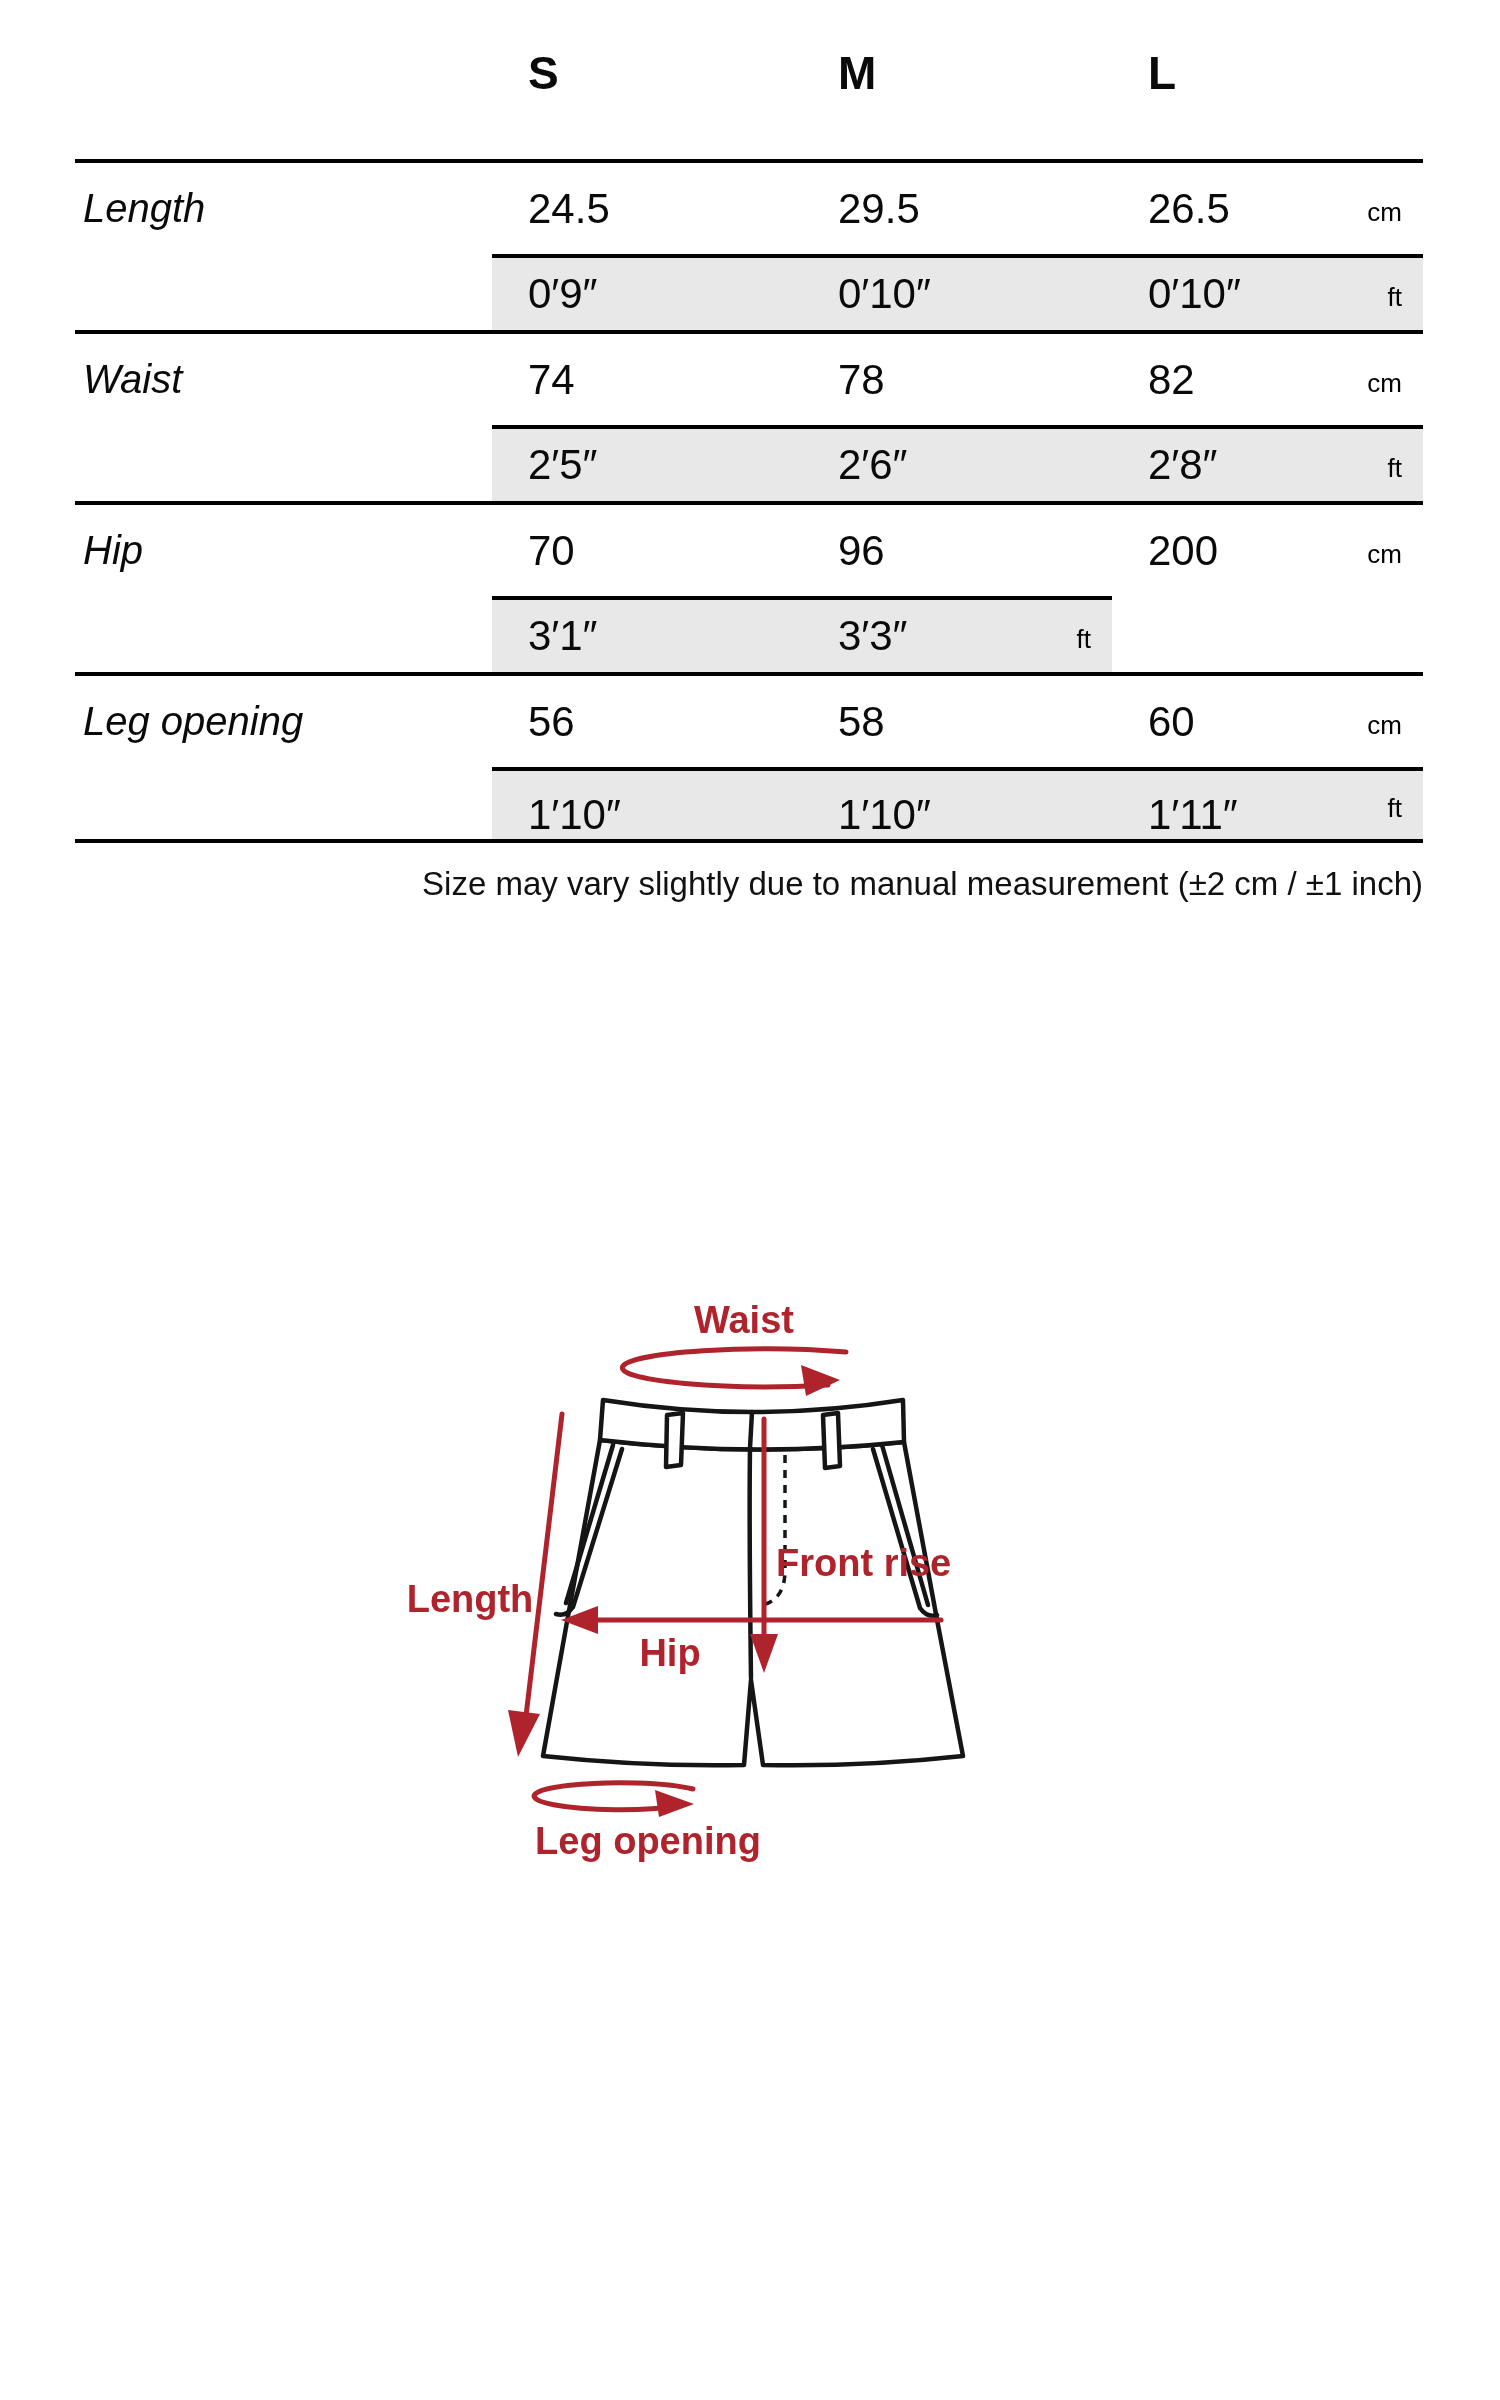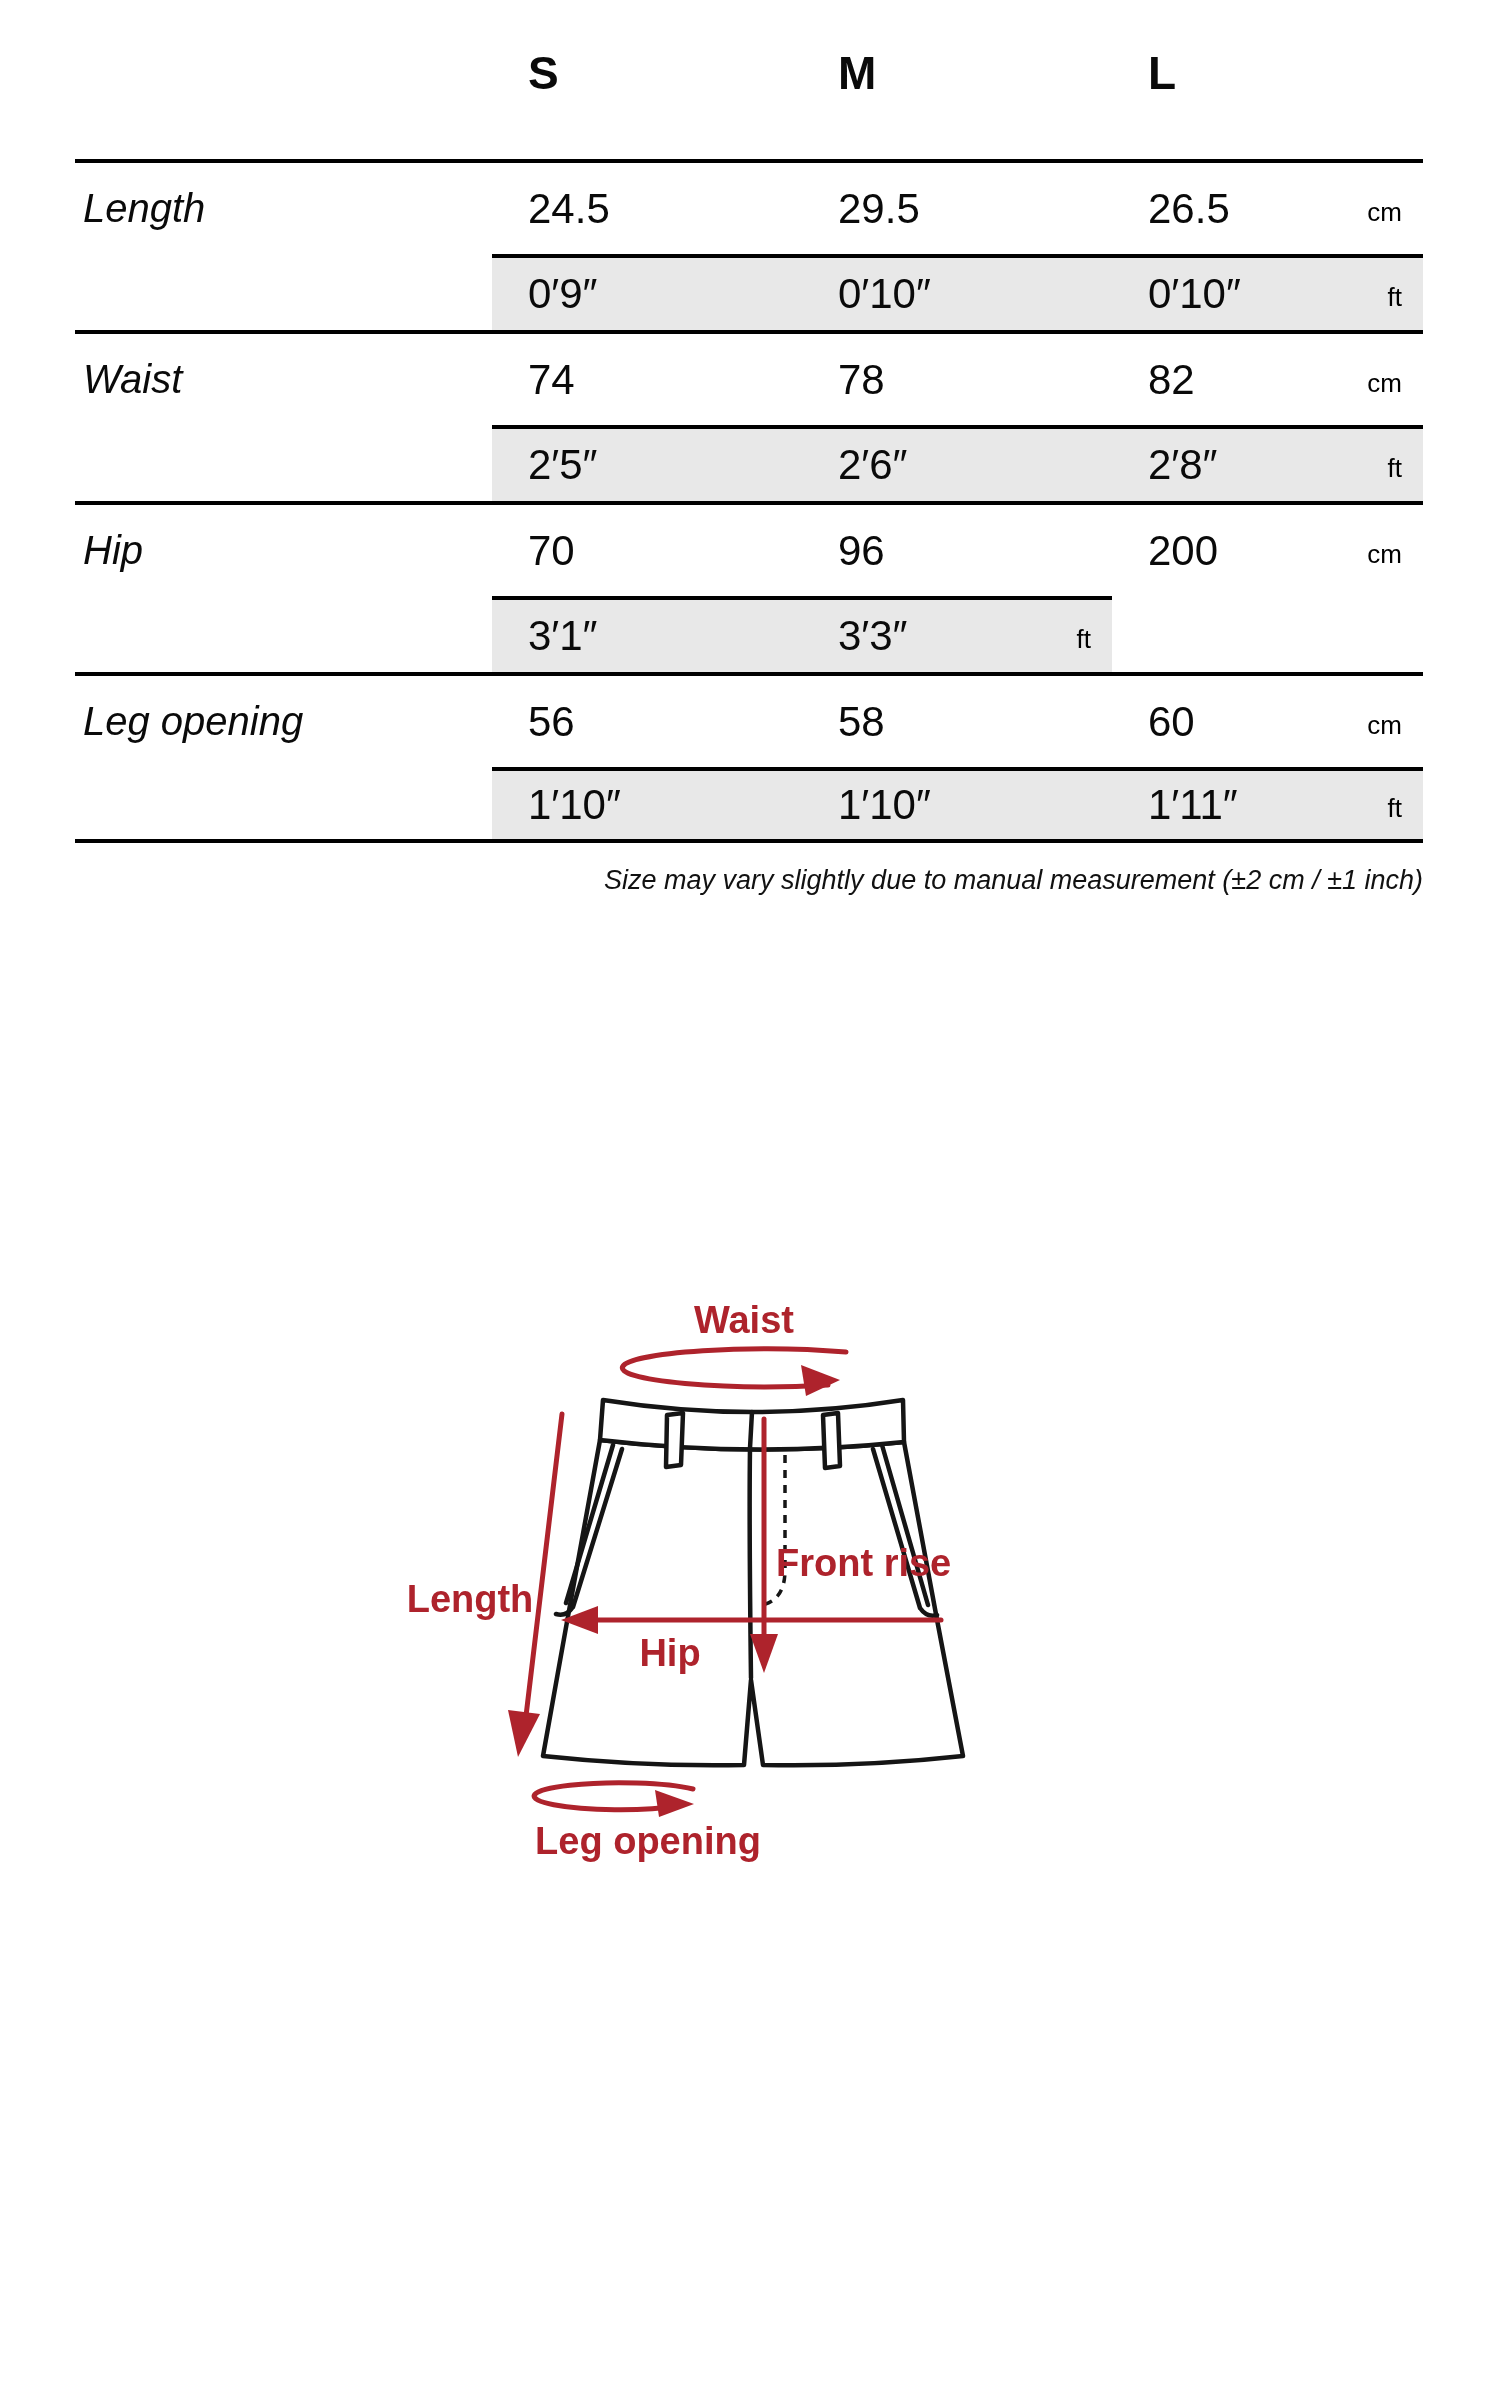--- a/index.html
+++ b/index.html
@@ -20,7 +20,7 @@
   .cm-row{height:91px;border-top:4px solid #000;}
   .ft-row{height:76px;}
   .ft-row .data-cell{background:#e8e8e8;border-top:4px solid #000;}
-  .group-last .ft-row .cell{border-bottom:4px solid #000;}
+  .group-last .ft-row .cell{border-bottom:4px solid #000;align-items:flex-end;}
 
   .rowlabel{font-style:italic;font-size:40px;}
   .val{font-size:42px;}

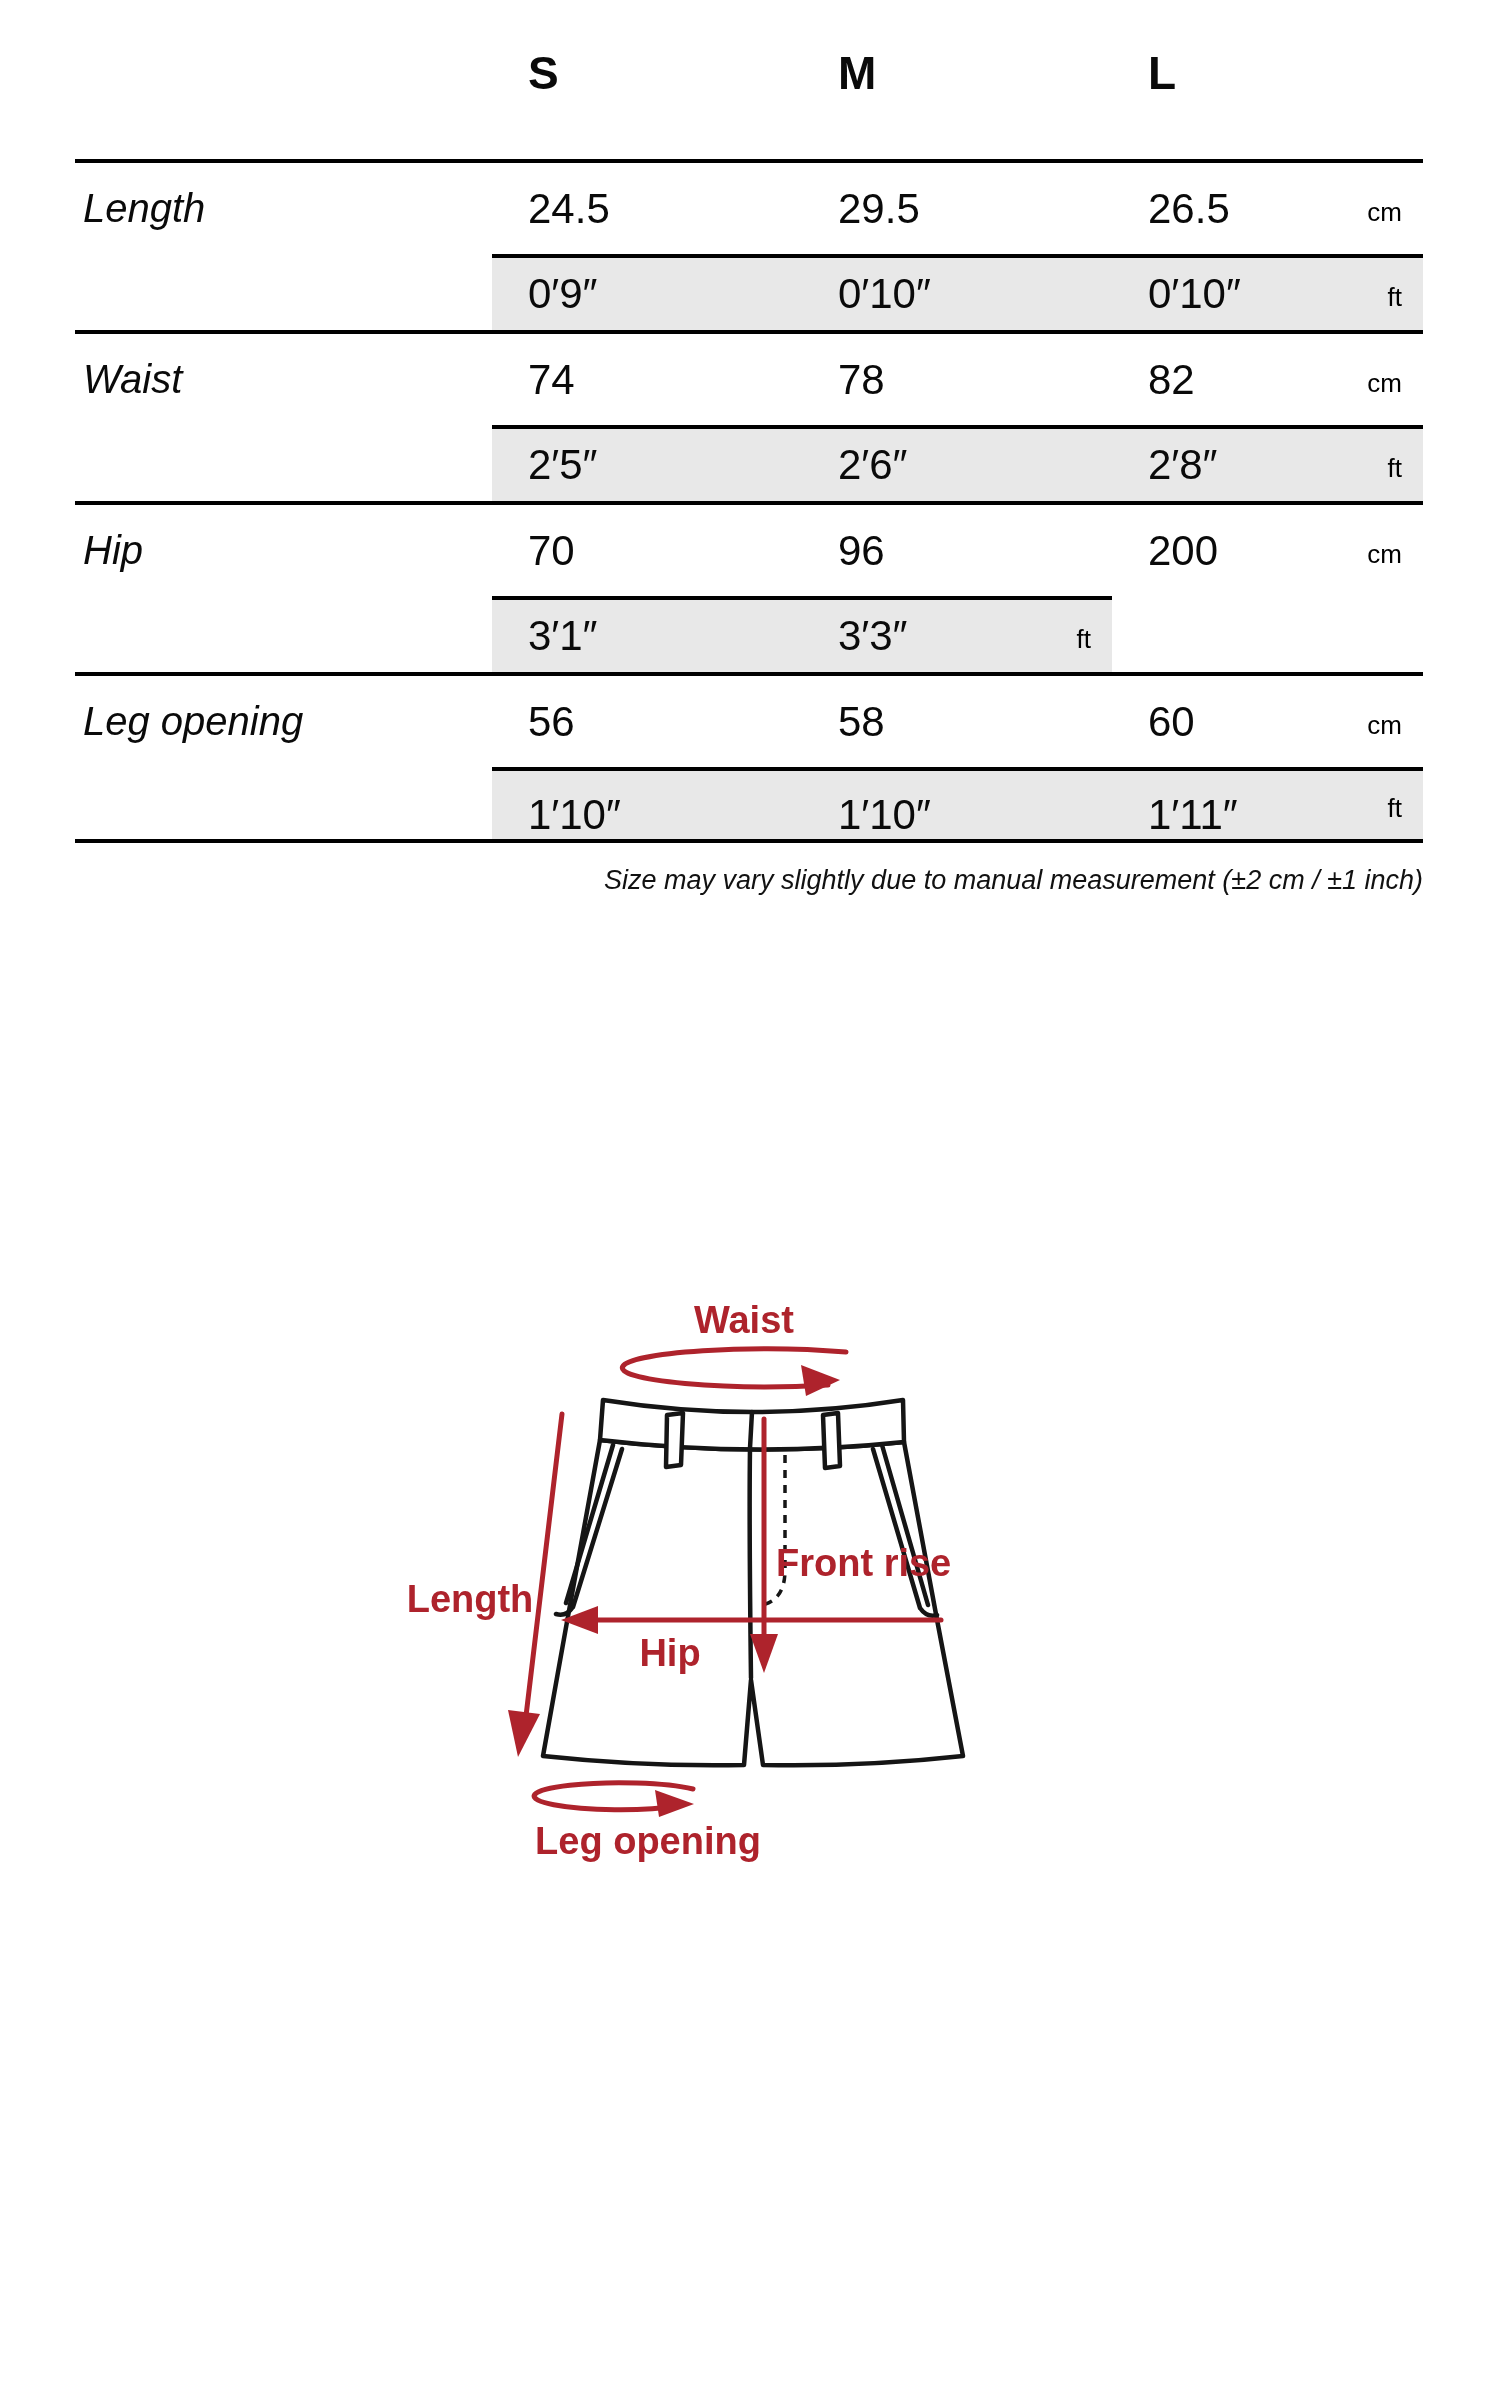--- a/index.html
+++ b/index.html
@@ -27,7 +27,7 @@
   .unit{position:absolute;right:21px;top:54%;transform:translateY(-50%);
         font-size:26px;color:#000000;}
 
-  .footnote{margin-top:22px;text-align:right;font-style:italic;font-size:27px;color:#111;}
+  .footnote{margin-top:22px;text-align:right;font-size:33px;color:#111;}
 
   .diagram-svg{position:absolute;left:350px;top:1280px;width:700px;height:650px;}
   .sketch{stroke:#151515;stroke-width:4.5;fill:none;stroke-linejoin:round;stroke-linecap:round;}

